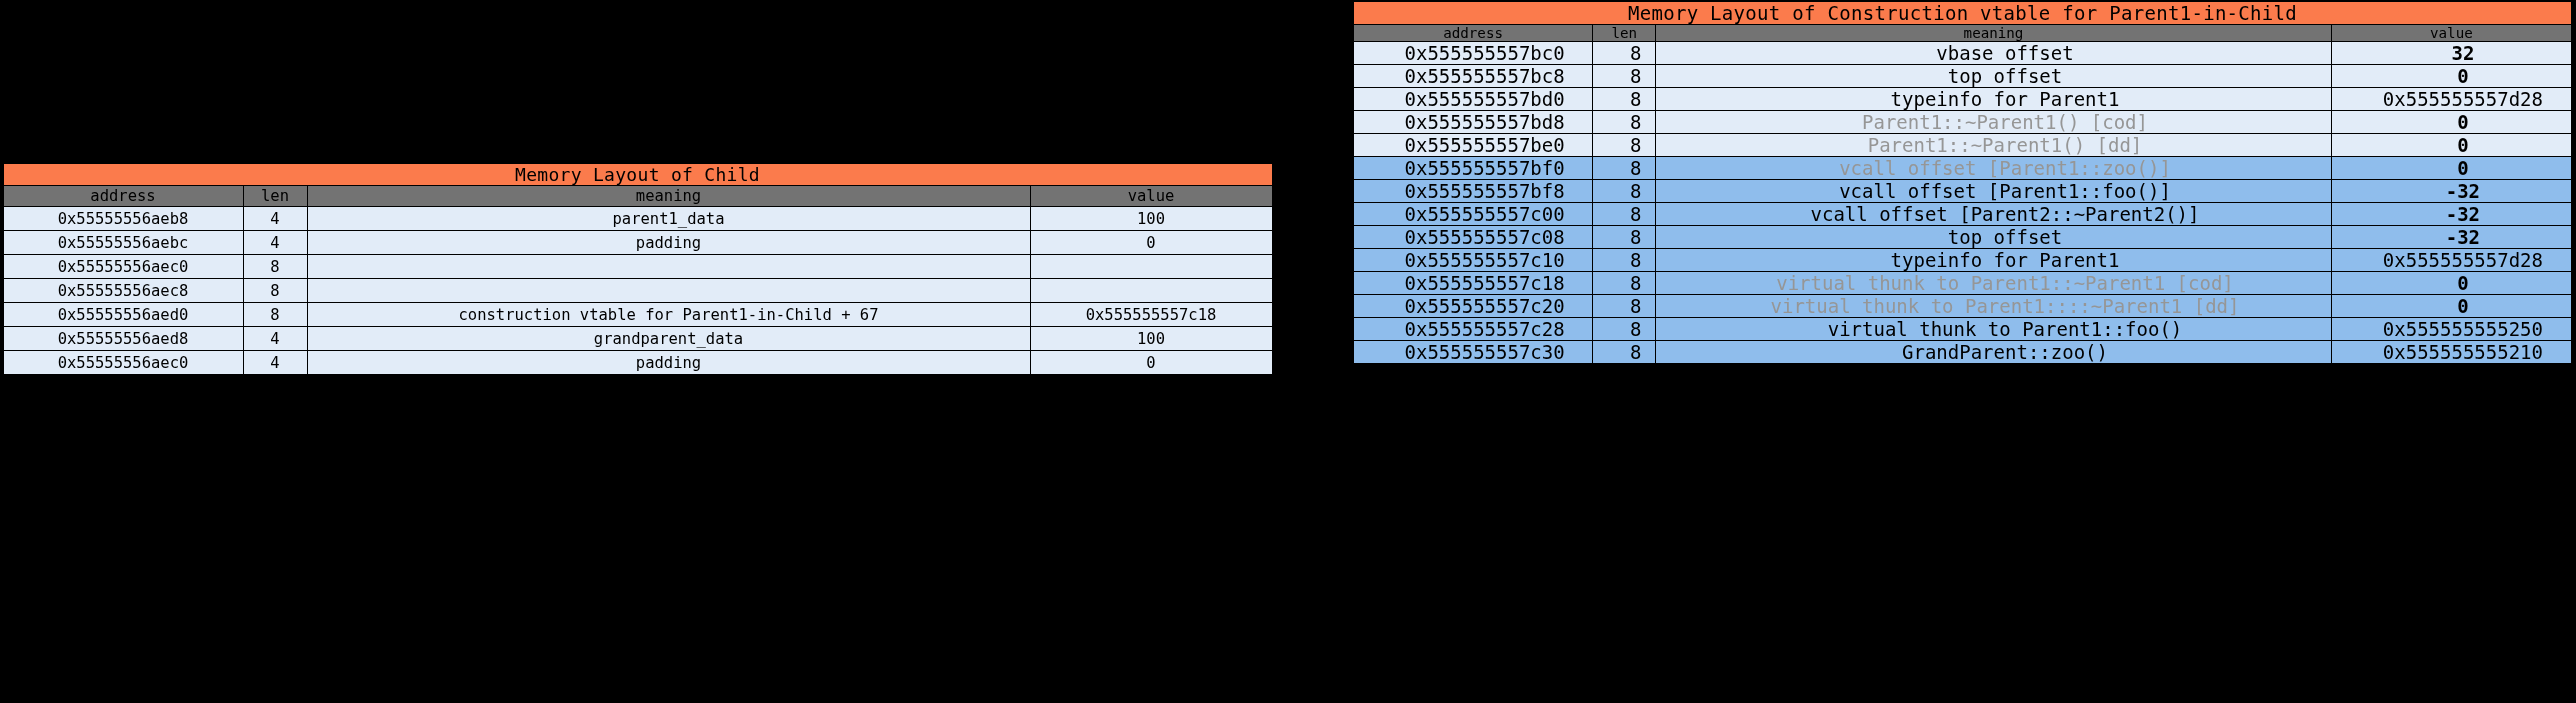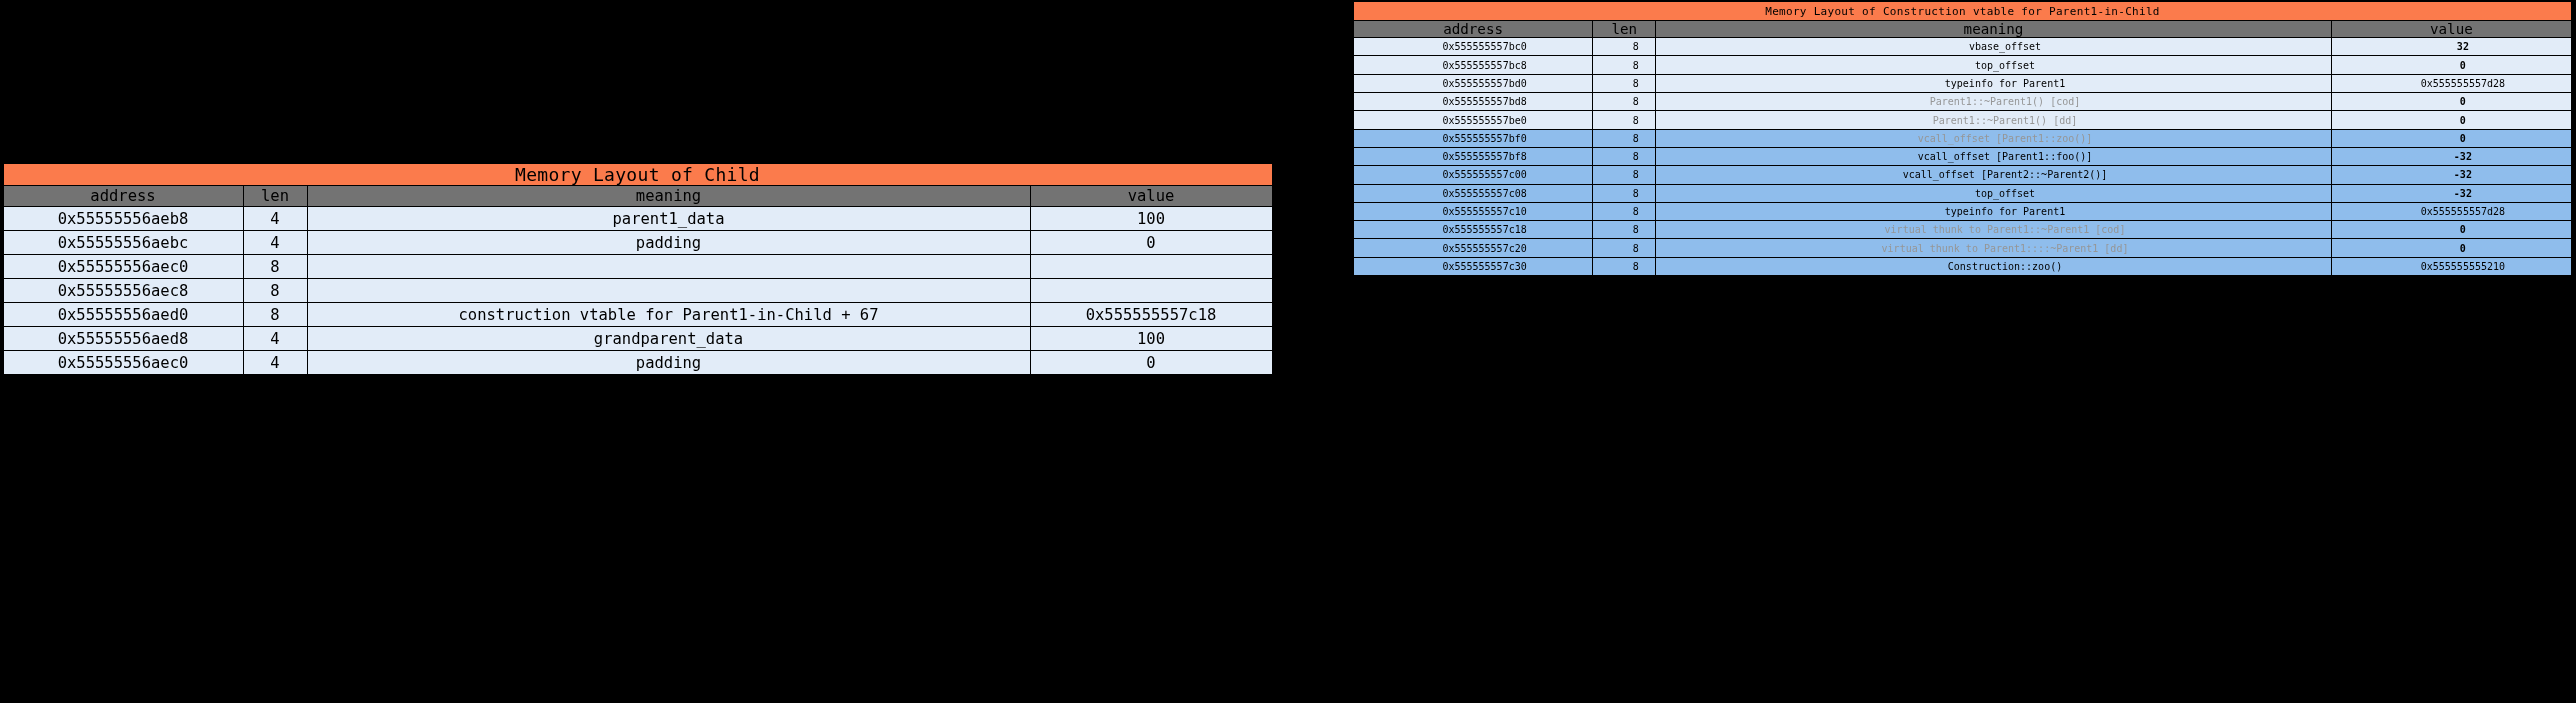--- a/index.html
+++ b/index.html
@@ -96,7 +96,7 @@
   #table-ctor .c-mean  { width: 675px; }
   #table-ctor .c-val   { width: 240px; }
 
-  #table-ctor .title-cell { height: 18px; font-size: 11px; }
+  #table-ctor .title-cell { height: 18px; font-size: 19px; }
   #table-ctor .head-cell  { height: 15.5px; font-size: 14.2px; }
   #table-ctor tbody td    { height: 17.3px; font-size: 10px; padding-left: 23px; }
 </style>

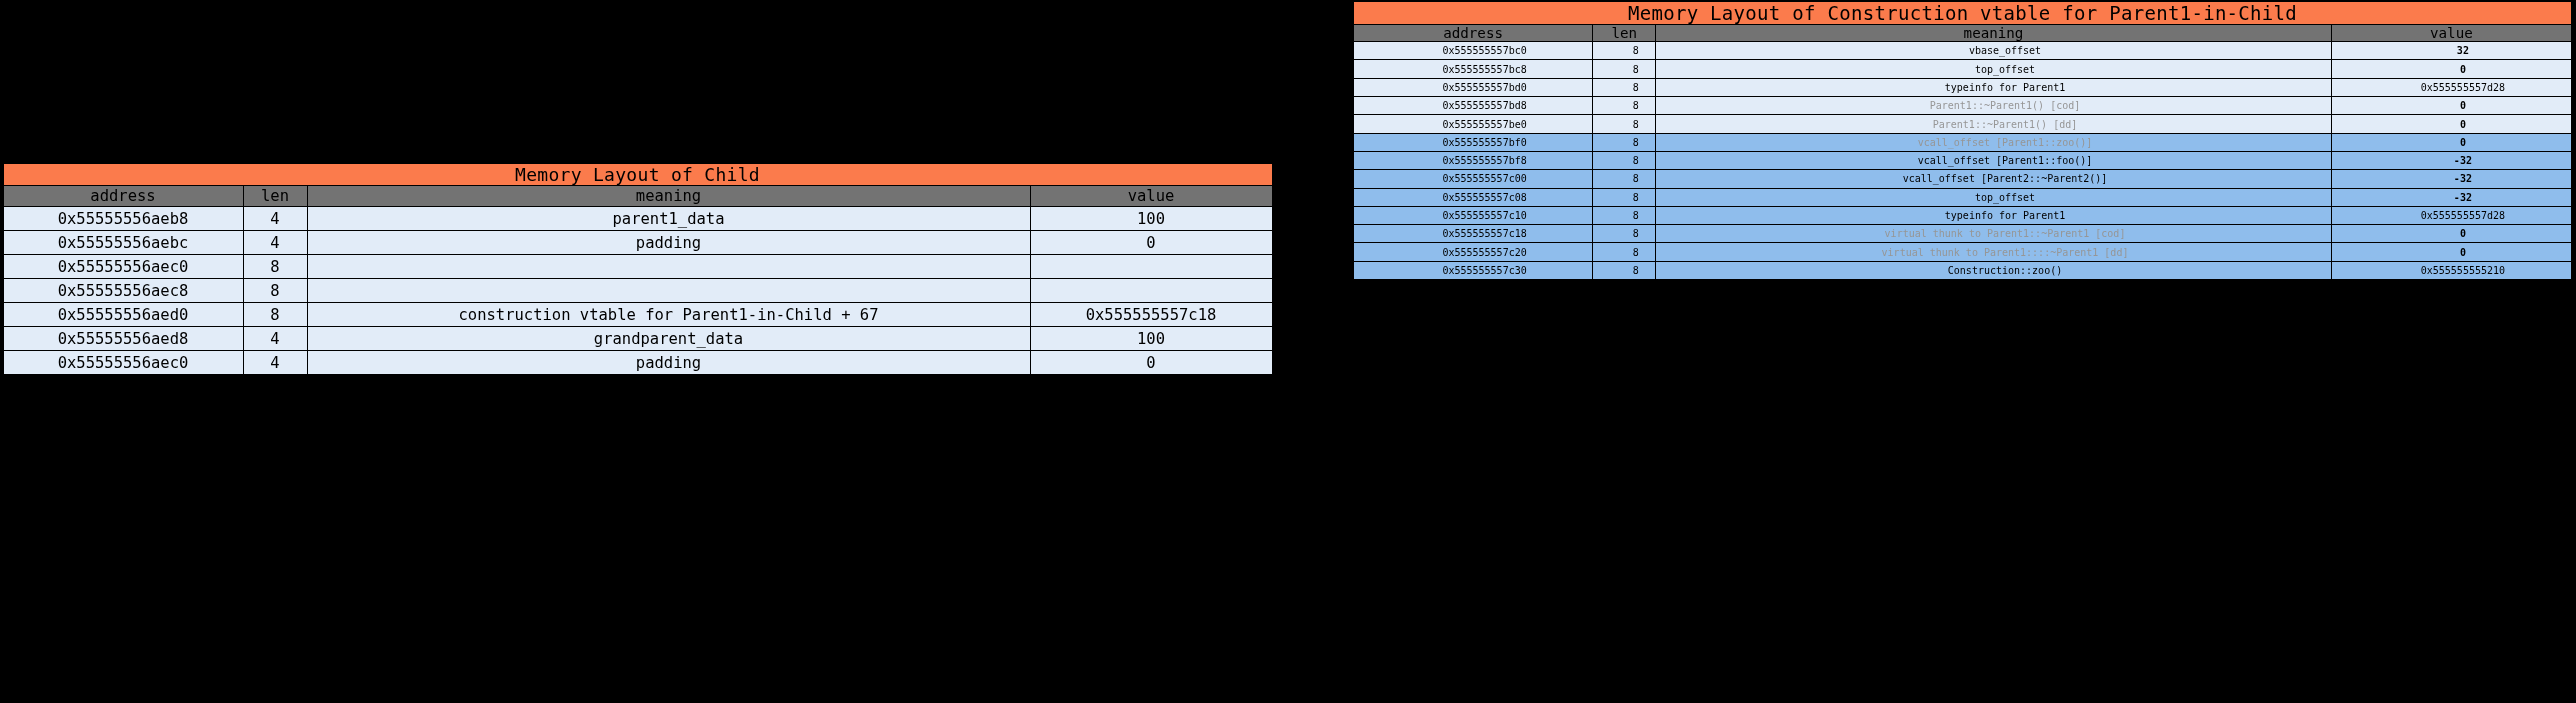--- a/index.html
+++ b/index.html
@@ -98,7 +98,7 @@
 
   #table-ctor .title-cell { height: 18px; font-size: 19px; }
   #table-ctor .head-cell  { height: 15.5px; font-size: 14.2px; }
-  #table-ctor tbody td    { height: 17.3px; font-size: 10px; padding-left: 23px; }
+  #table-ctor tbody td    { height: 17.3px; font-size: 19px; padding-left: 23px; }
 </style>
 </head>
 <body>

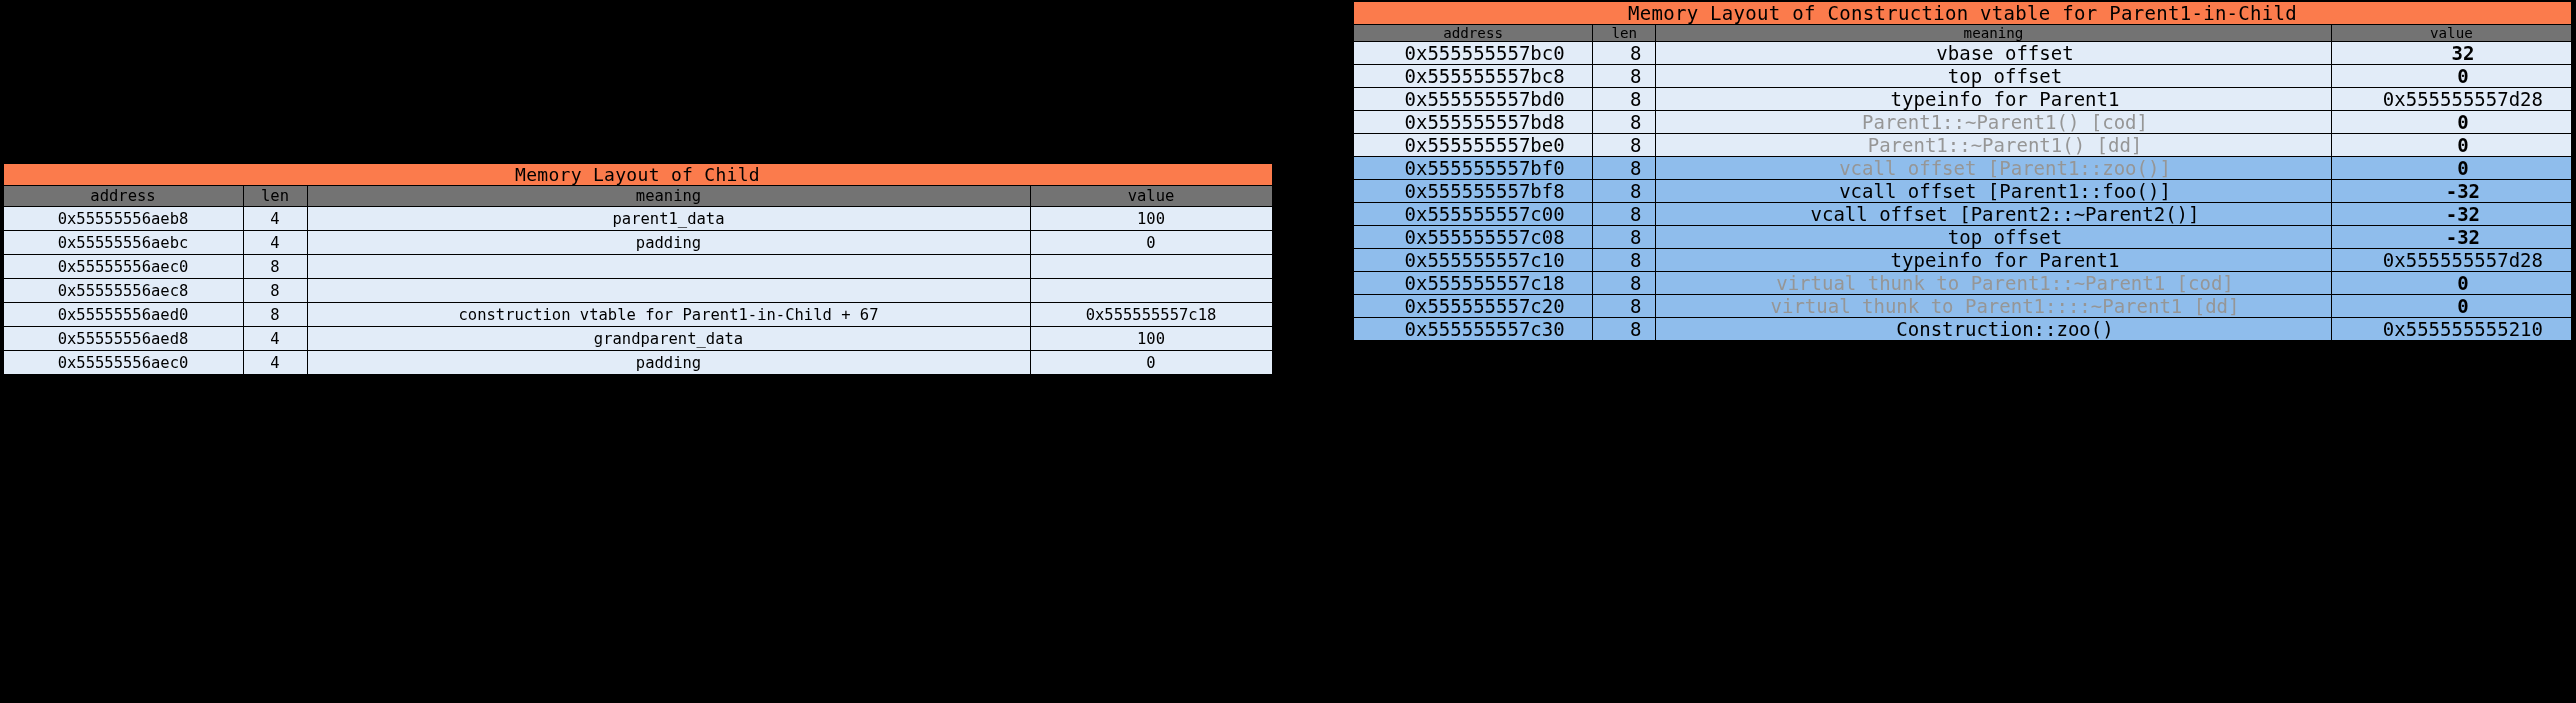--- a/index.html
+++ b/index.html
@@ -259,6 +259,12 @@
         <td class="cell-bold">0</td>
       </tr>
       <tr class="row-highlight">
+        <td>0x555555557c28</td>
+        <td>8</td>
+        <td>virtual thunk to Parent1::foo()</td>
+        <td>0x555555555250</td>
+      </tr>
+      <tr class="row-highlight">
         <td>0x555555557c30</td>
         <td>8</td>
         <td>Construction::zoo()</td>

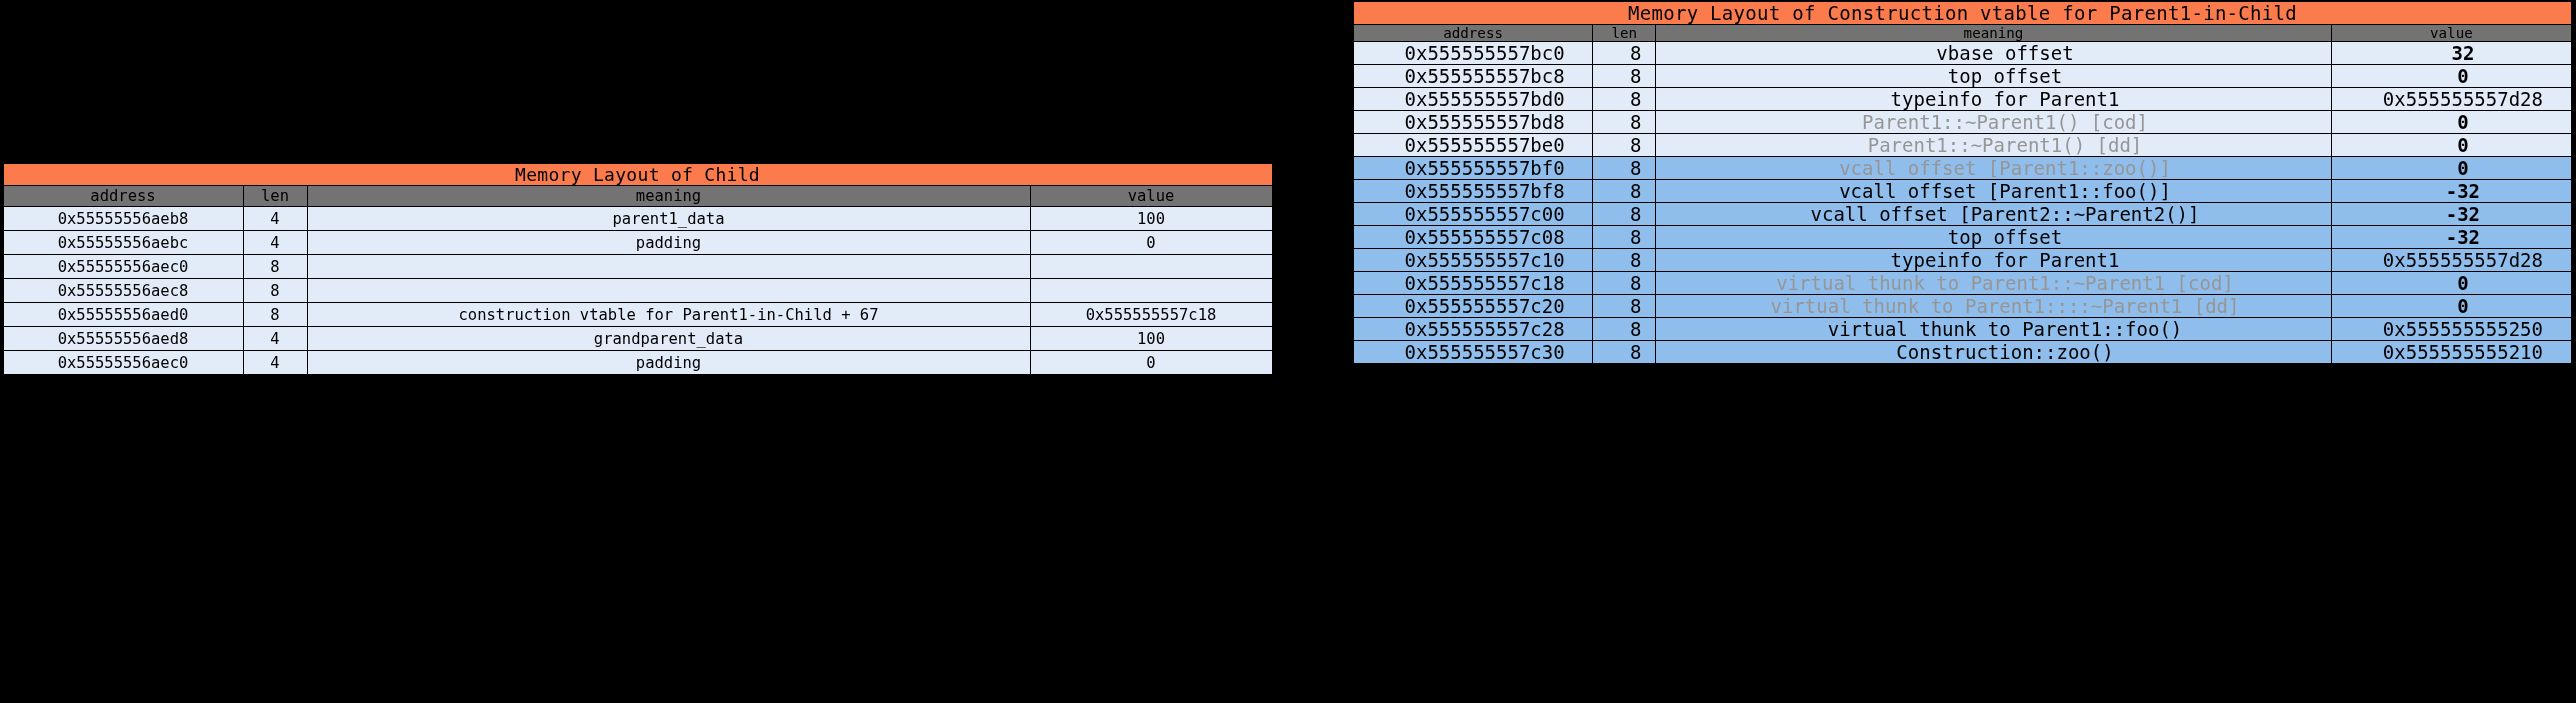--- a/index.html
+++ b/index.html
@@ -267,7 +267,7 @@
       <tr class="row-highlight">
         <td>0x555555557c30</td>
         <td>8</td>
-        <td>Construction::zoo()</td>
+        <td>GrandParent::zoo()</td>
         <td>0x555555555210</td>
       </tr>
     </tbody>

